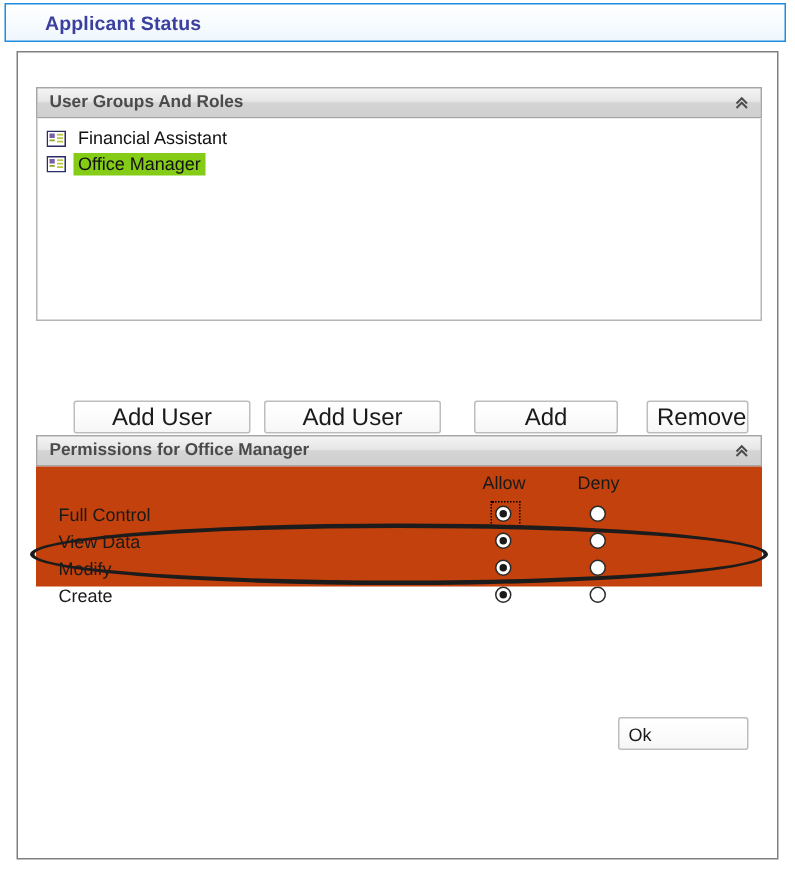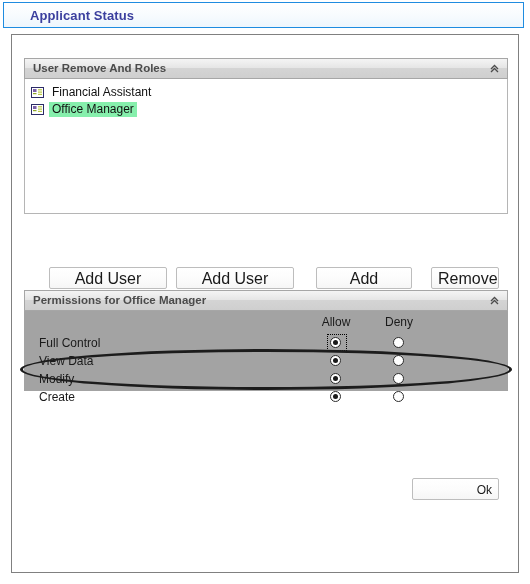--- a/index.html
+++ b/index.html
@@ -265,7 +265,7 @@
 
   <div class="group-panel" id="user-groups-panel">
     <div class="group-header">
-      <span class="group-header-title">User Remove And Roles</span>
+      <span class="group-header-title">User Groups And Roles</span>
       <span class="collapse-btn">
         <svg width="13" height="13" viewBox="0 0 13 13">
           <path d="M3 7 L6.5 3.5 L10 7" fill="none" stroke="#4b4b4b" stroke-width="1.3"></path>

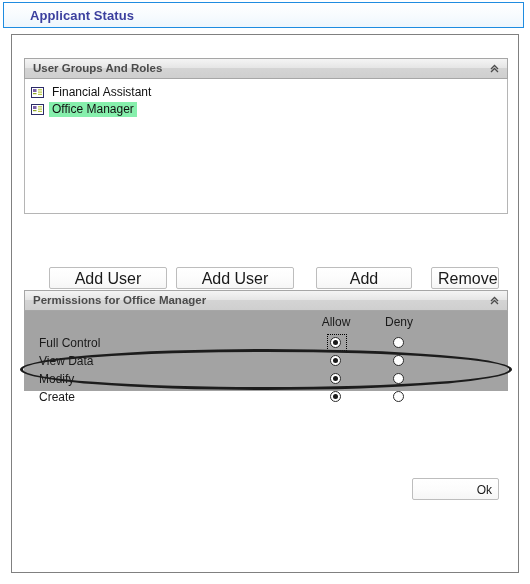--- a/index.html
+++ b/index.html
@@ -111,7 +111,7 @@
     line-height: 15px;
   }
   .list-item.selected .li-label {
-    background: #86efac;
+    background: #84cc16;
     text-align: right;
   }
   .id-icon {

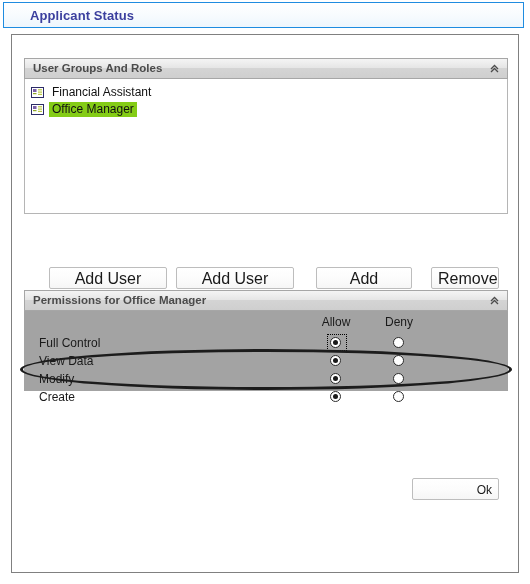--- a/index.html
+++ b/index.html
@@ -158,7 +158,7 @@
   .perm-body {
     position: relative;
     height: 80px;
-    background: #a3a3a3;
+    background: #c2410c;
     box-sizing: border-box;
   }
   .col-head {

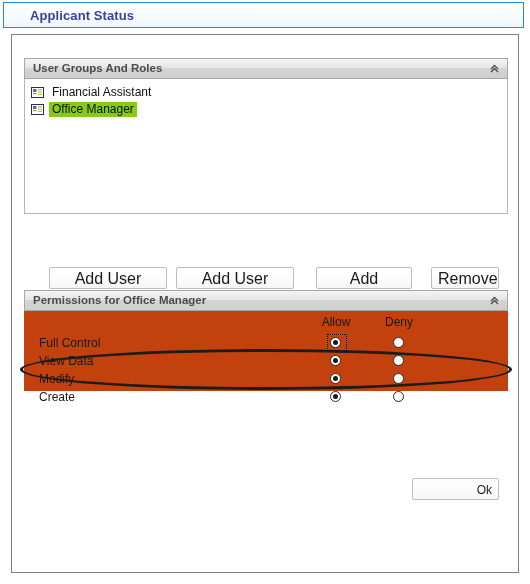--- a/index.html
+++ b/index.html
@@ -249,7 +249,7 @@
     font-size: 12px;
     color: #1a1a1a;
     line-height: 20px;
-    text-align: right;
+    text-align: left;
     box-sizing: border-box;
     cursor: default;
   }

